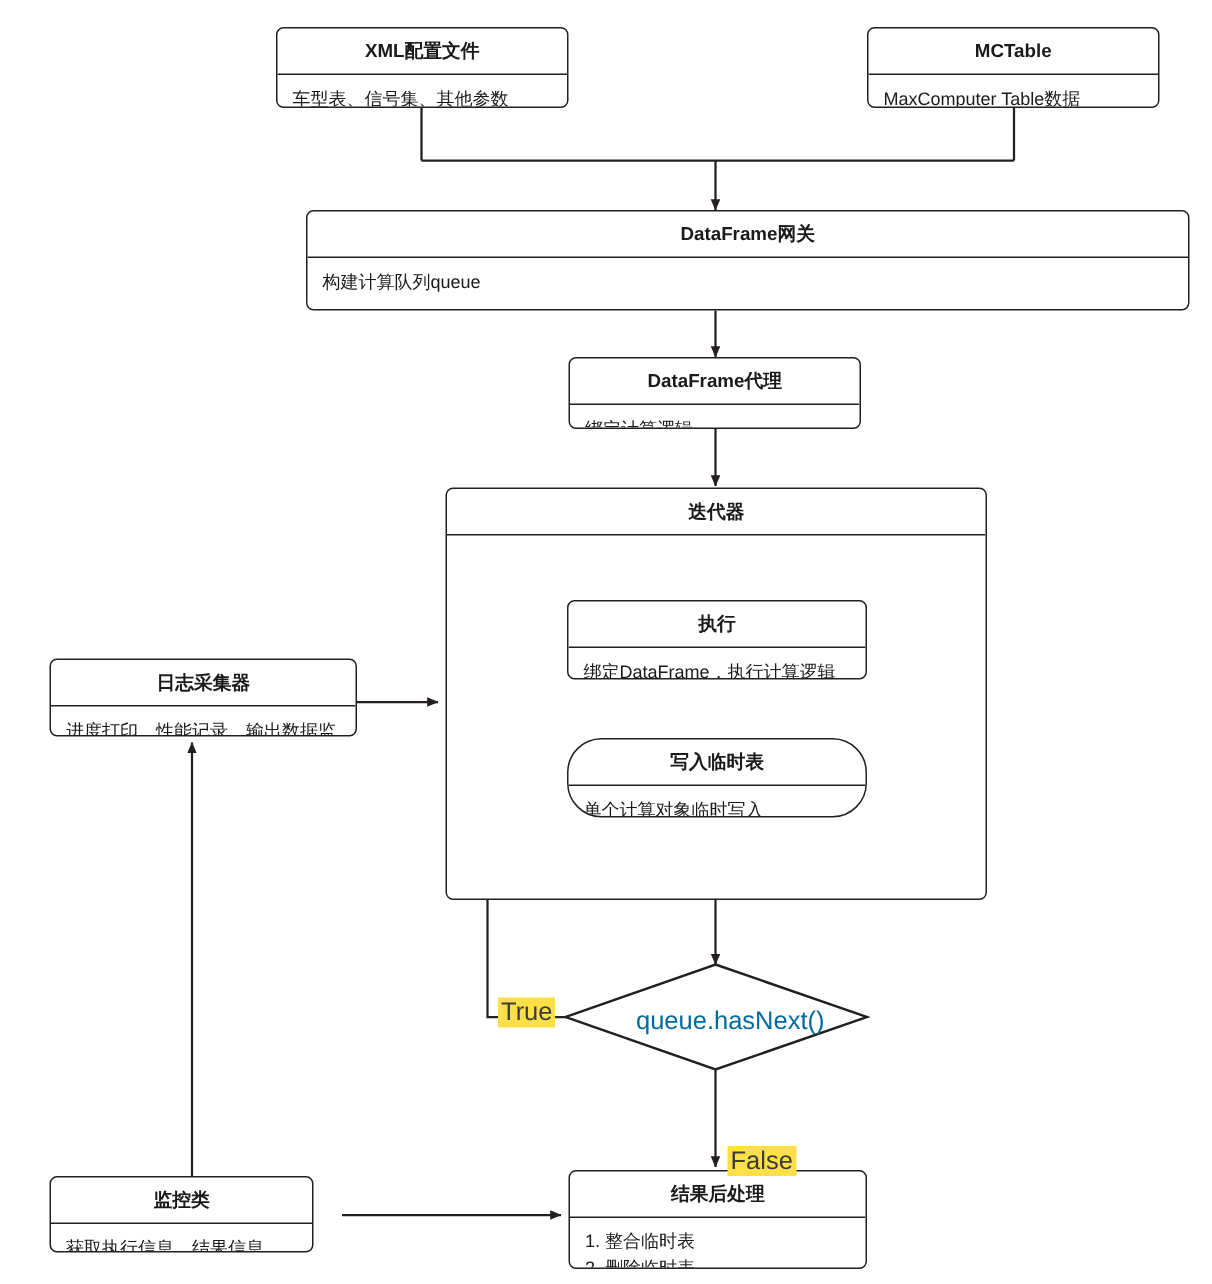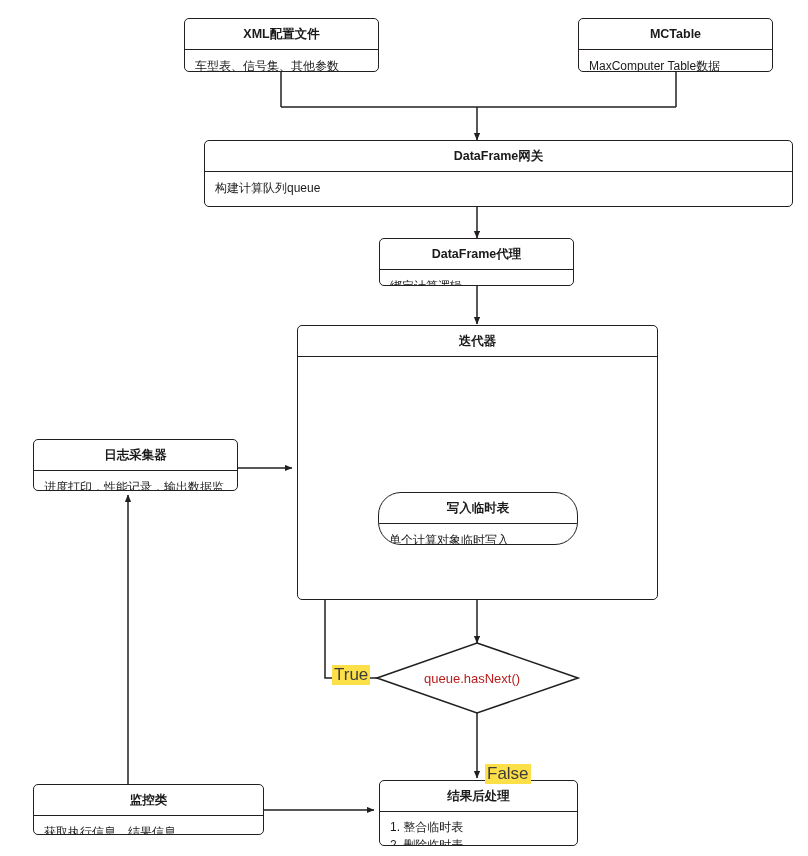--- a/index.html
+++ b/index.html
@@ -148,6 +148,10 @@
     <div class="body"></div>
   </div>
 
+  <div class="node" style="left:378px; top:400px; width:200px; height:53px;">
+    <div class="title">执行</div>
+    <div class="body">绑定DataFrame，执行计算逻辑</div>
+  </div>
 
   <div class="node" style="left:378px; top:492px; width:200px; height:53px;border-radius:23px;">
     <div class="title">写入临时表</div>

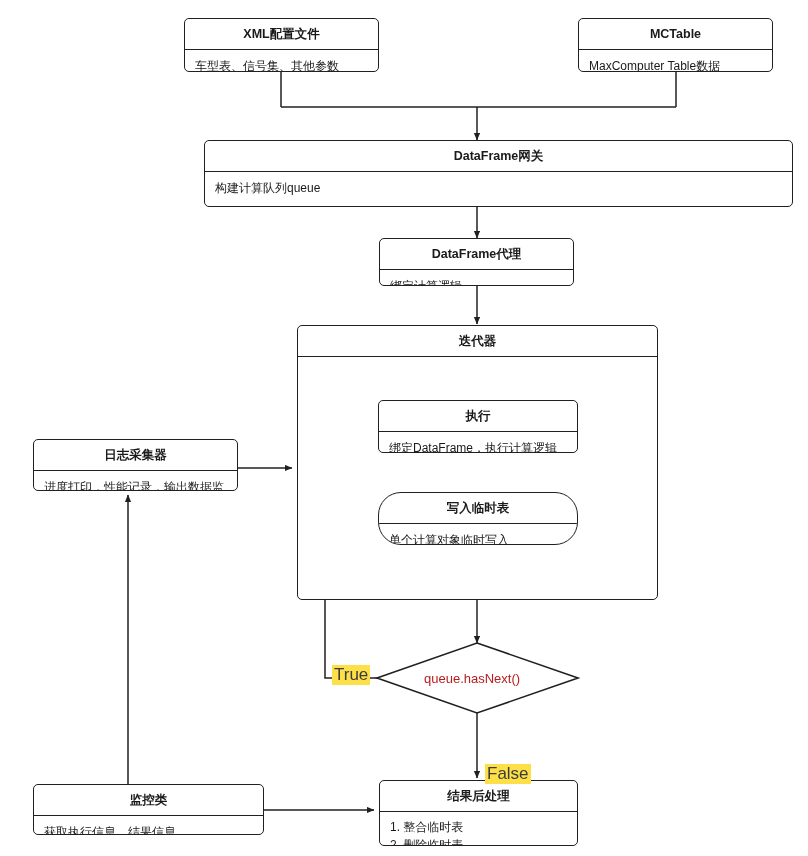--- a/index.html
+++ b/index.html
@@ -66,8 +66,8 @@
   }
   .diamond-label {
     position: absolute;
-    font-size: 13px;
-    color: #b91c1c;
+    font-size: 17px;
+    color: #0369a1;
     white-space: nowrap;
     text-align: right;
   }

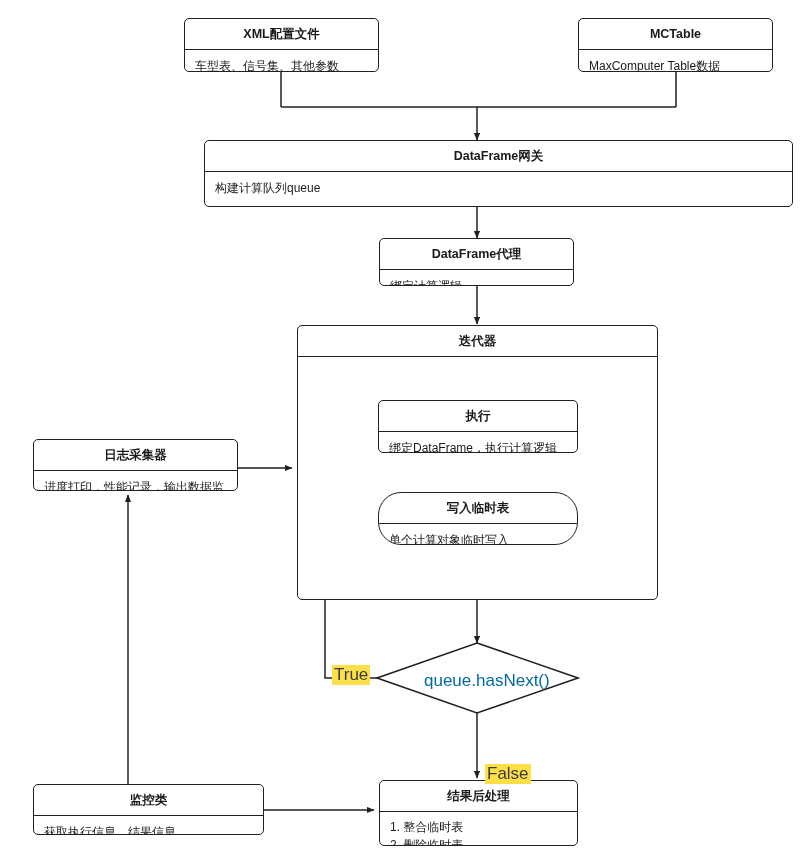--- a/index.html
+++ b/index.html
@@ -163,7 +163,7 @@
     <div class="body">进度打印，性能记录，输出数据监控</div>
   </div>
 
-  <div class="node" style="left:33px; top:784px; width:231px; height:51px;">
+  <div class="node" style="left:33px; top:784px; width:176px; height:51px;">
     <div class="title">监控类</div>
     <div class="body">获取执行信息、结果信息</div>
   </div>

